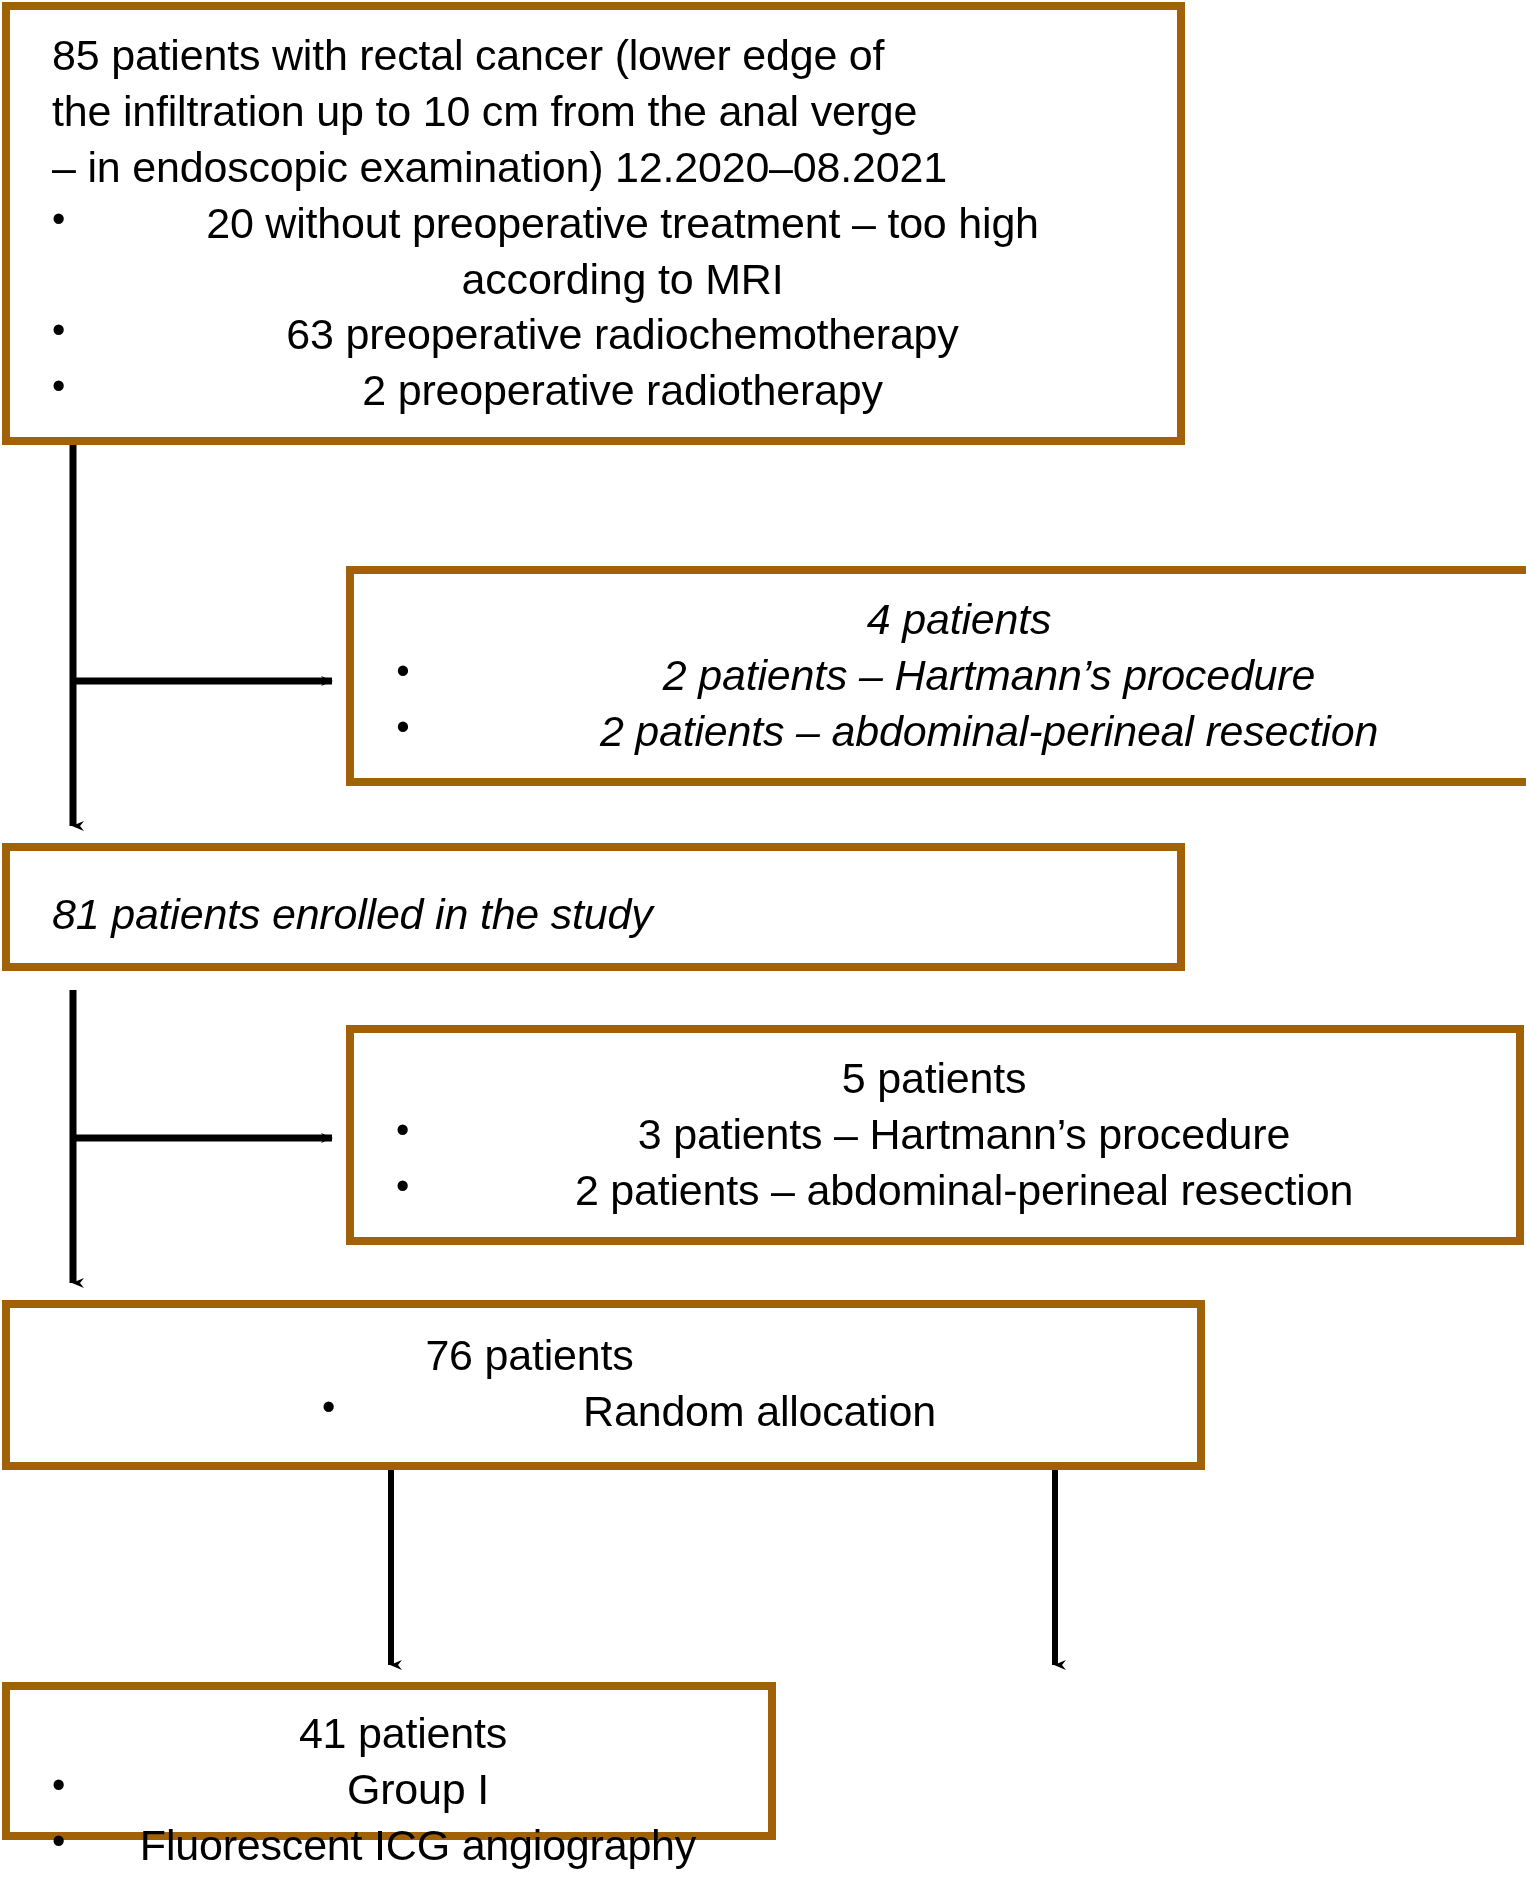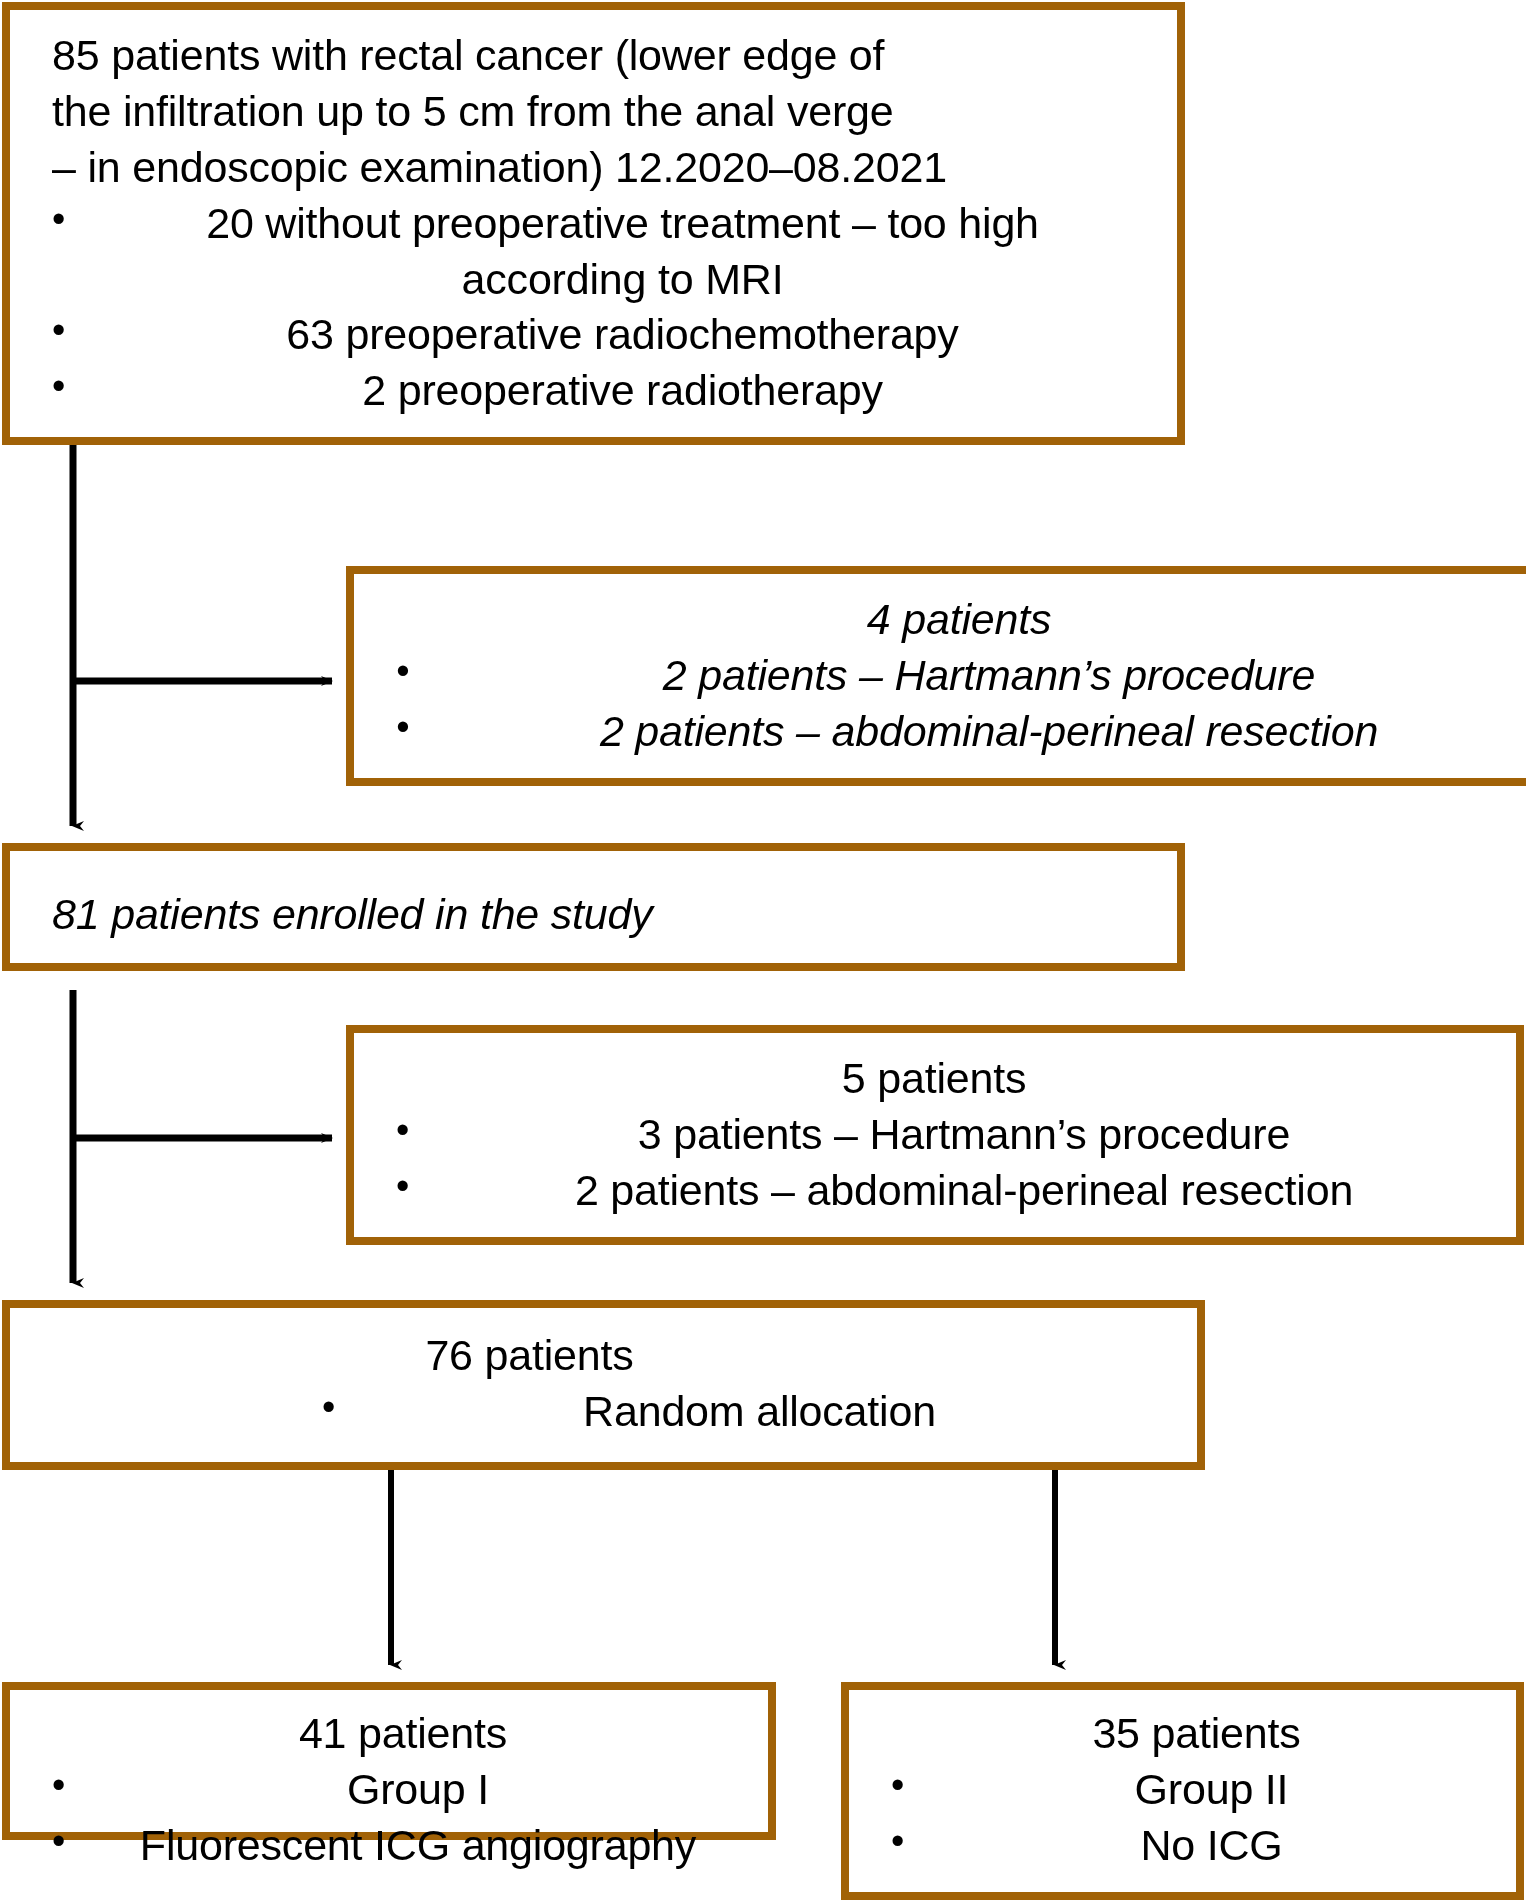--- a/index.html
+++ b/index.html
@@ -130,7 +130,7 @@
   <div class="node" id="box-screened">
     <div class="inner">
       <div class="para">85 patients with rectal cancer (lower edge of</div>
-      <div class="para">the infiltration up to 5 cm from the anal verge</div>
+      <div class="para">the infiltration up to 10 cm from the anal verge</div>
       <div class="para">– in endoscopic examination) 12.2020–08.2021</div>
       <ul>
         <li>20 without preoperative treatment – too high</li>

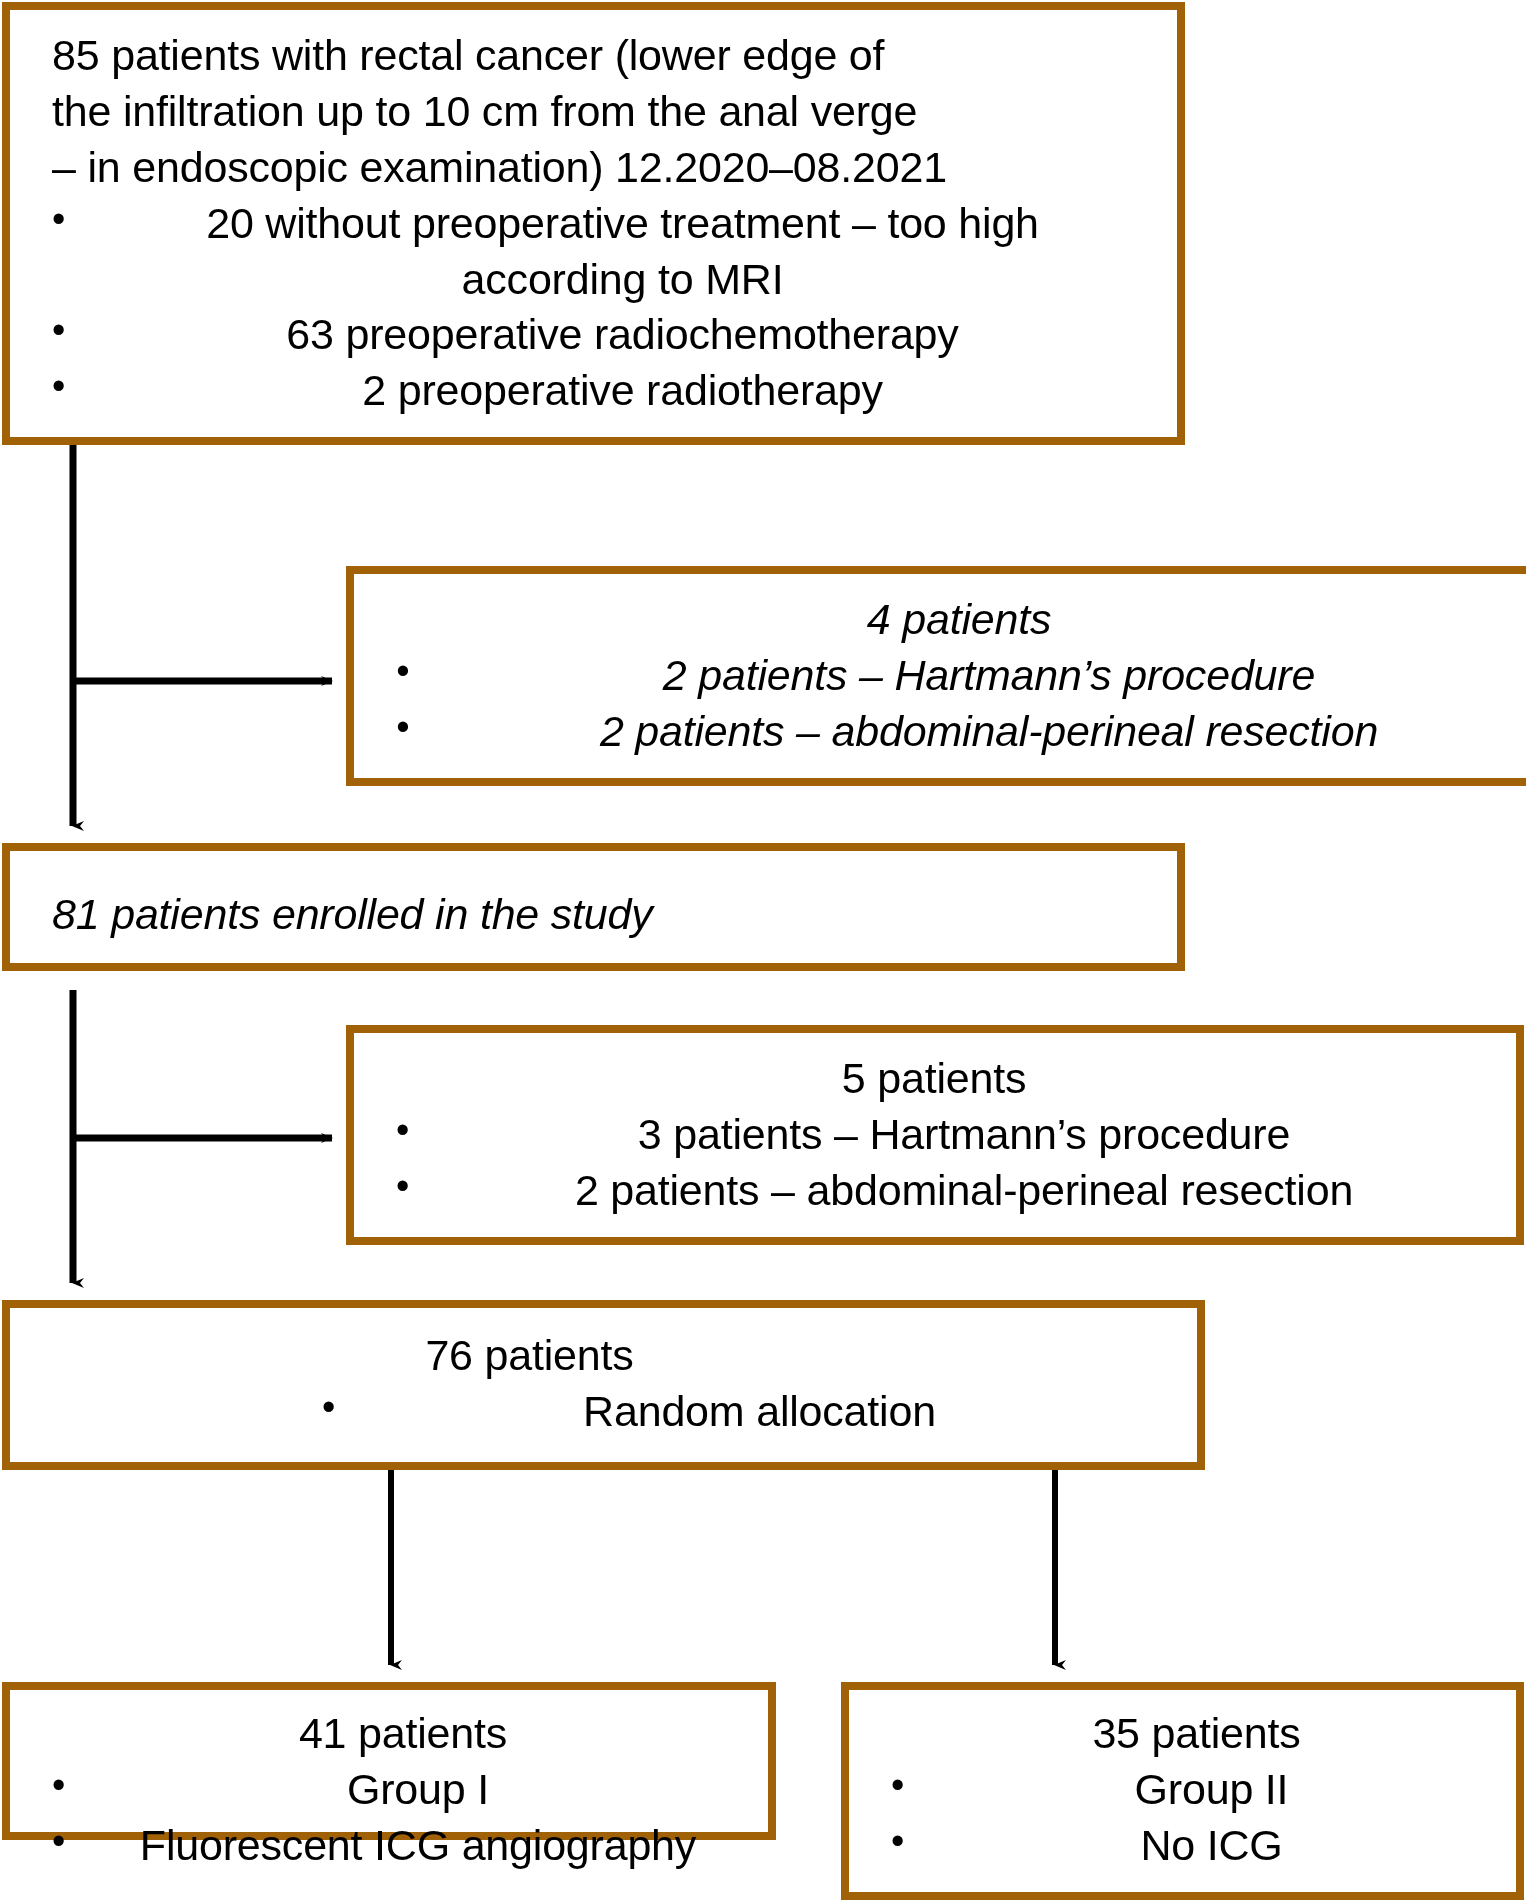--- a/index.html
+++ b/index.html
@@ -186,15 +186,6 @@
     </div>
   </div>
 
-  <div class="node" id="box-group-2">
-    <div class="inner">
-      <div class="hdr">35 patients</div>
-      <ul>
-        <li>Group II</li>
-        <li>No ICG</li>
-      </ul>
-    </div>
-  </div>
 
 </div>
 

